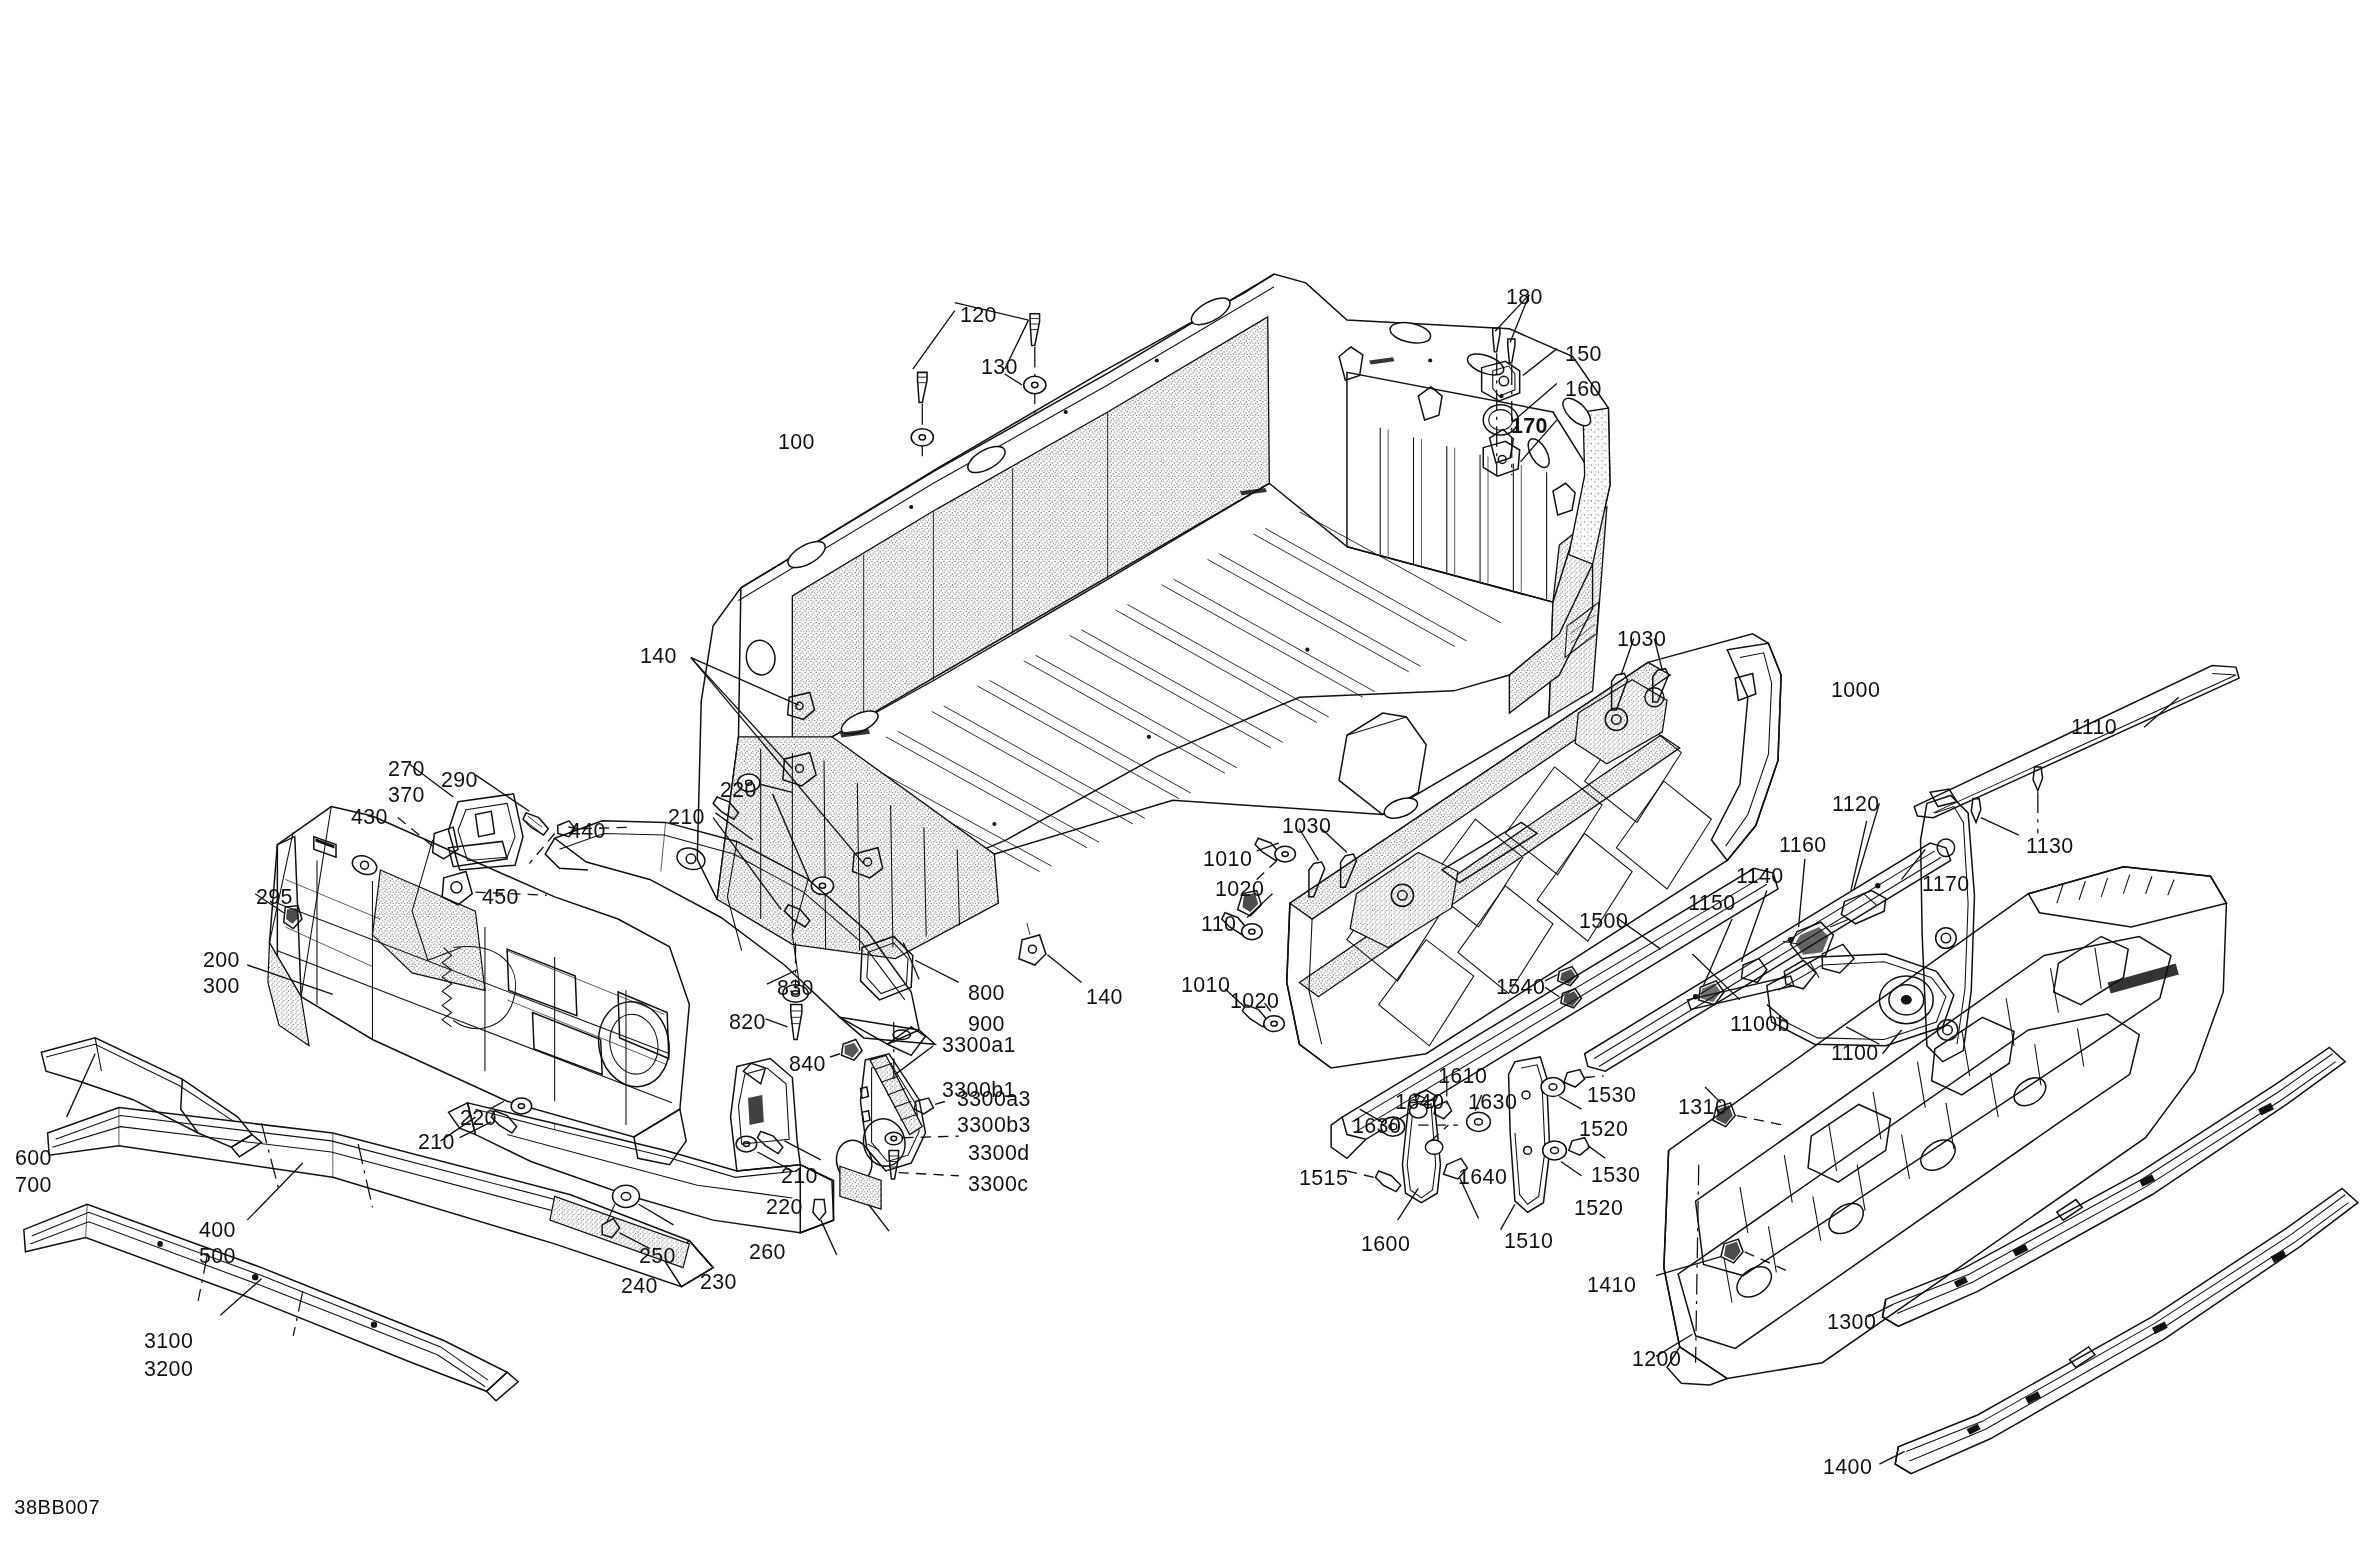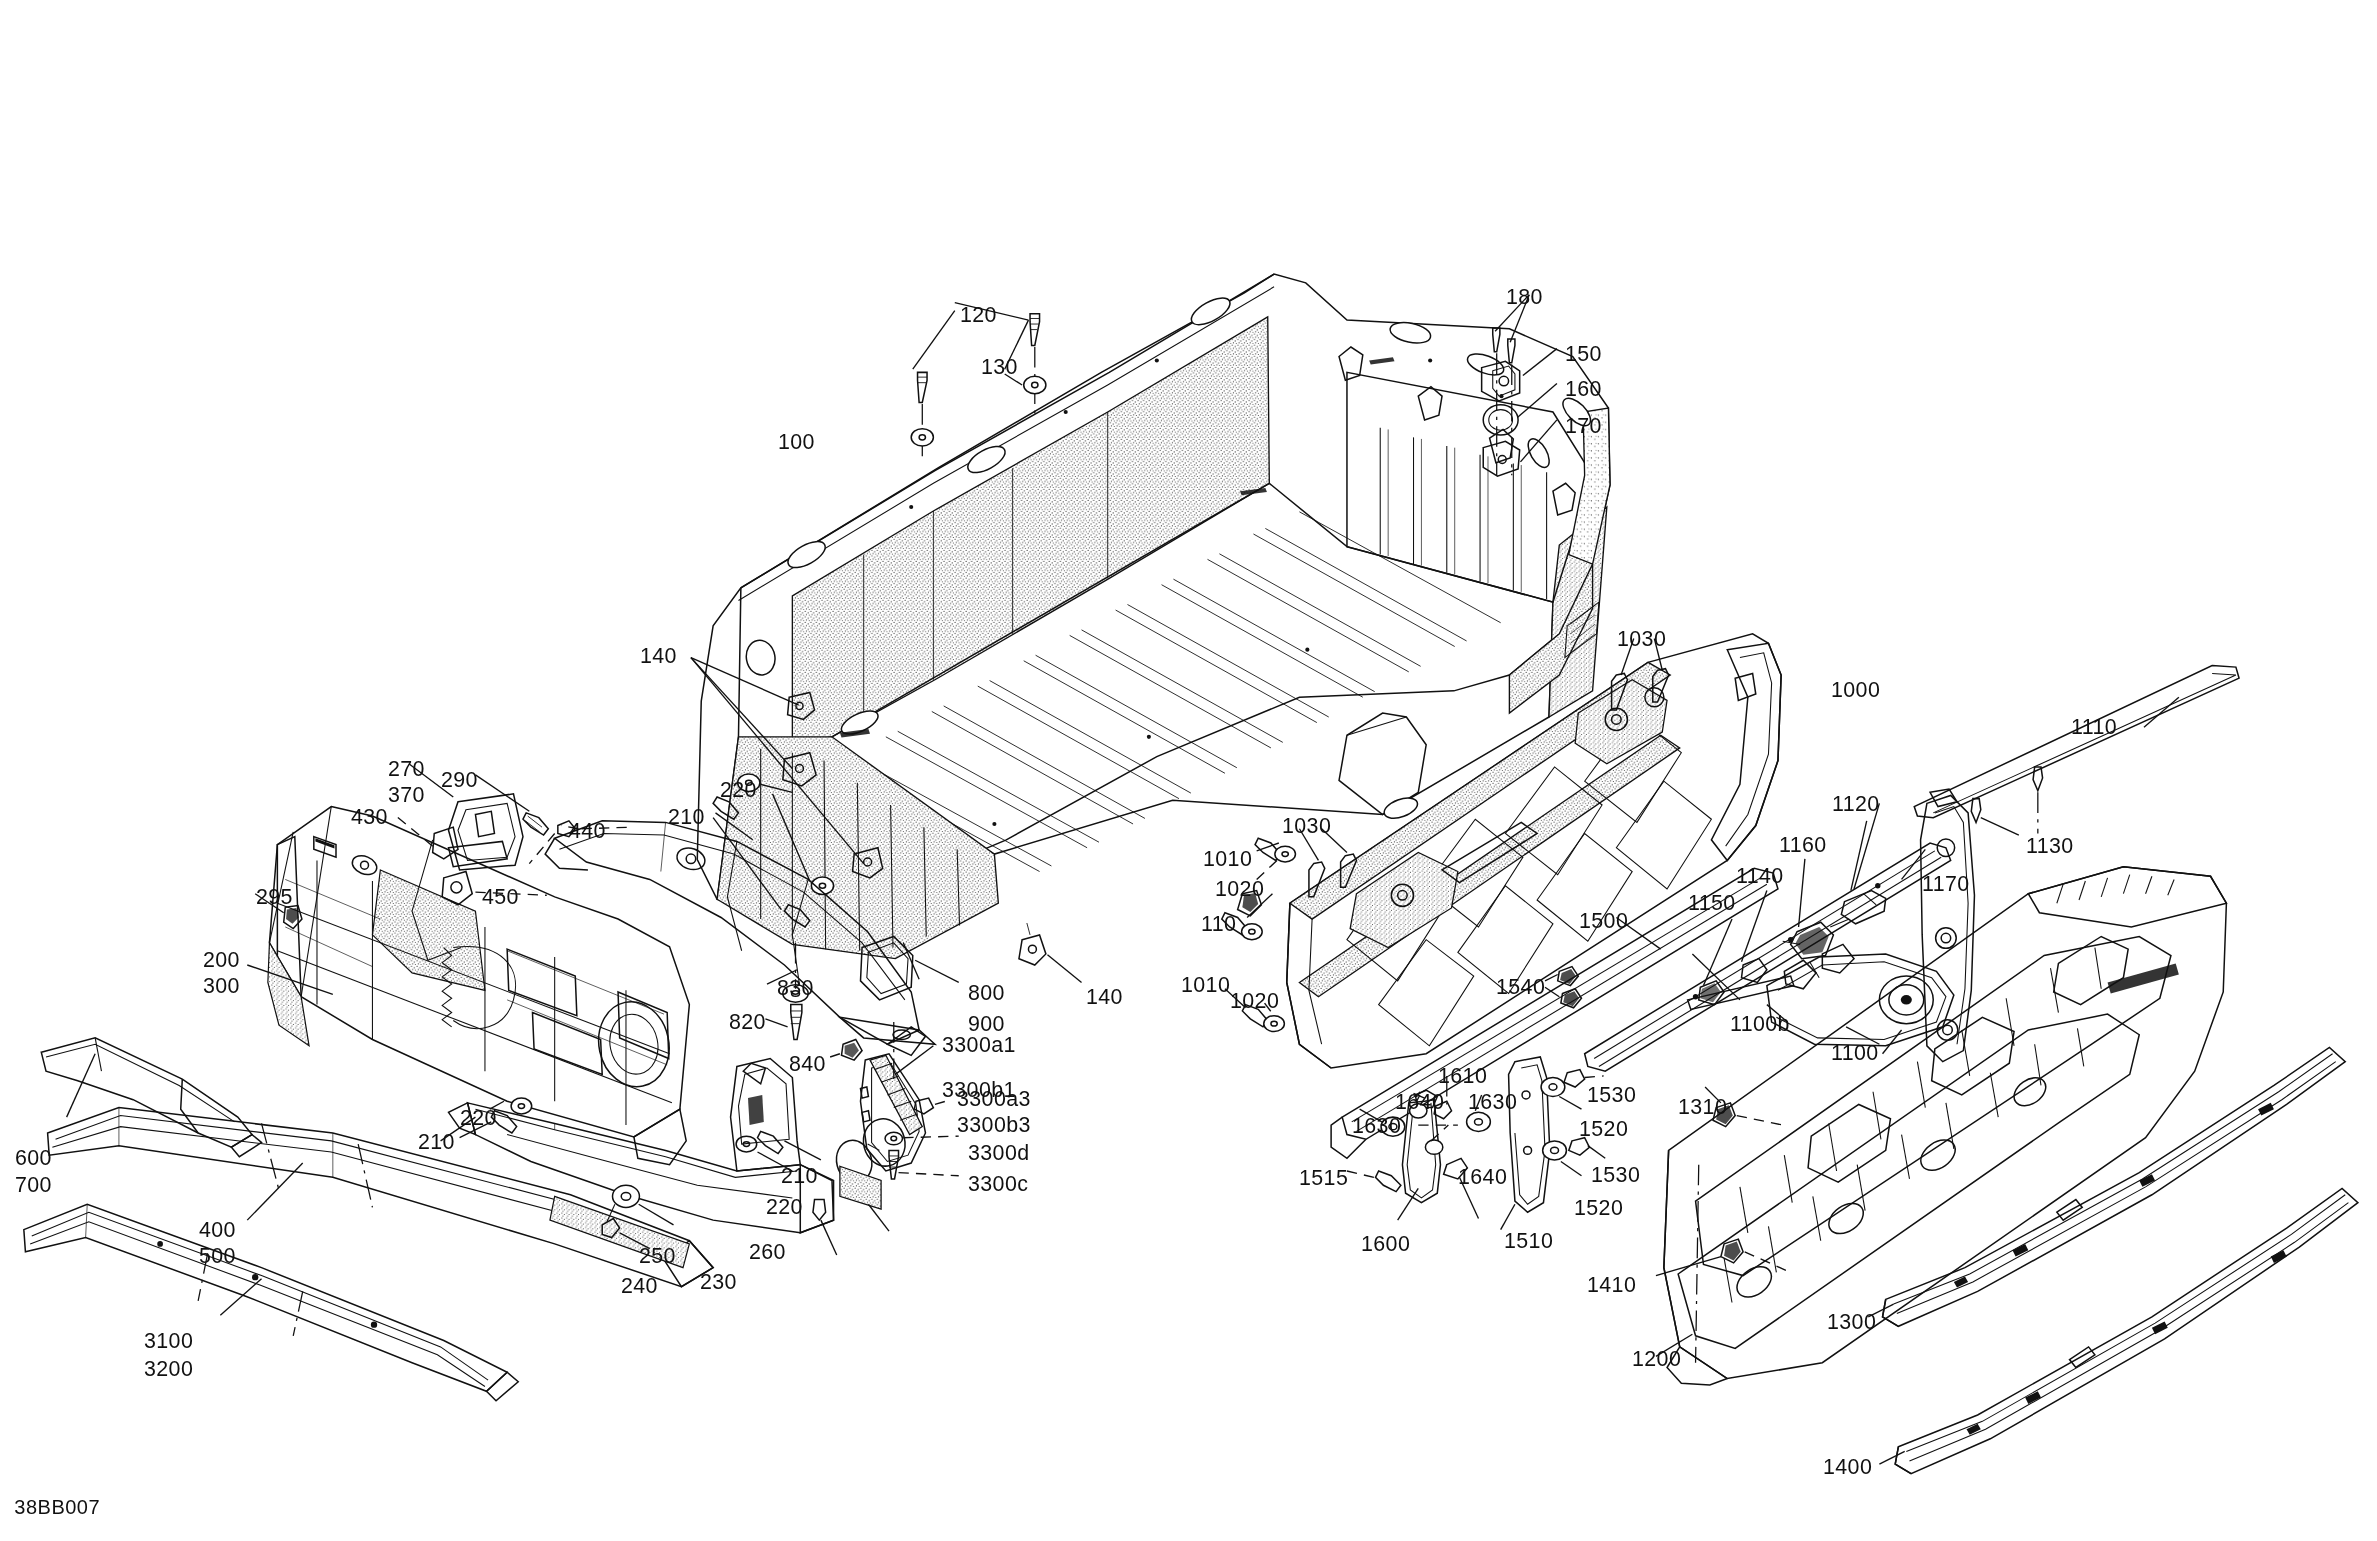--- a/index.html
+++ b/index.html
@@ -849,7 +849,7 @@
 <div class="callout" style="left:1486px;top:285px;margin-left:20px;">180</div>
 <div class="callout" style="left:1565px;top:342px;">150</div>
 <div class="callout" style="left:1565px;top:377px;">160</div>
-<div class="callout" style="left:1565px;top:414px;">170</div>
+<div class="callout" style="left:1511px;top:414px;font-weight:bold;">170</div>
 <div class="callout" style="left:778px;top:430px;">100</div>
 <div class="callout" style="left:640px;top:644px;">140</div>
 <div class="callout" style="left:720px;top:778px;">220</div>

